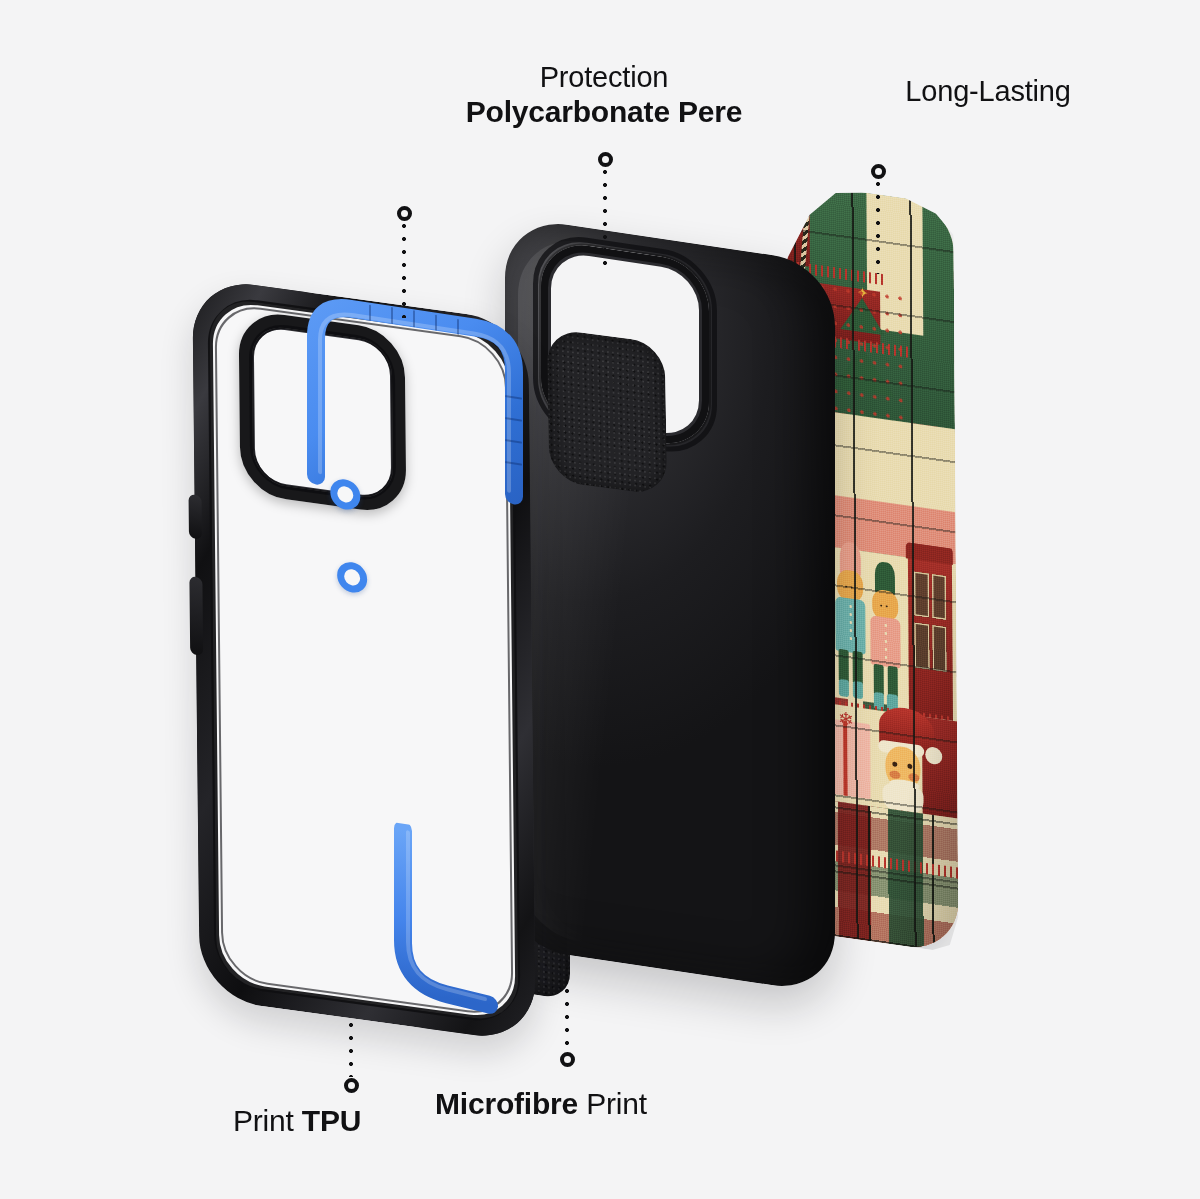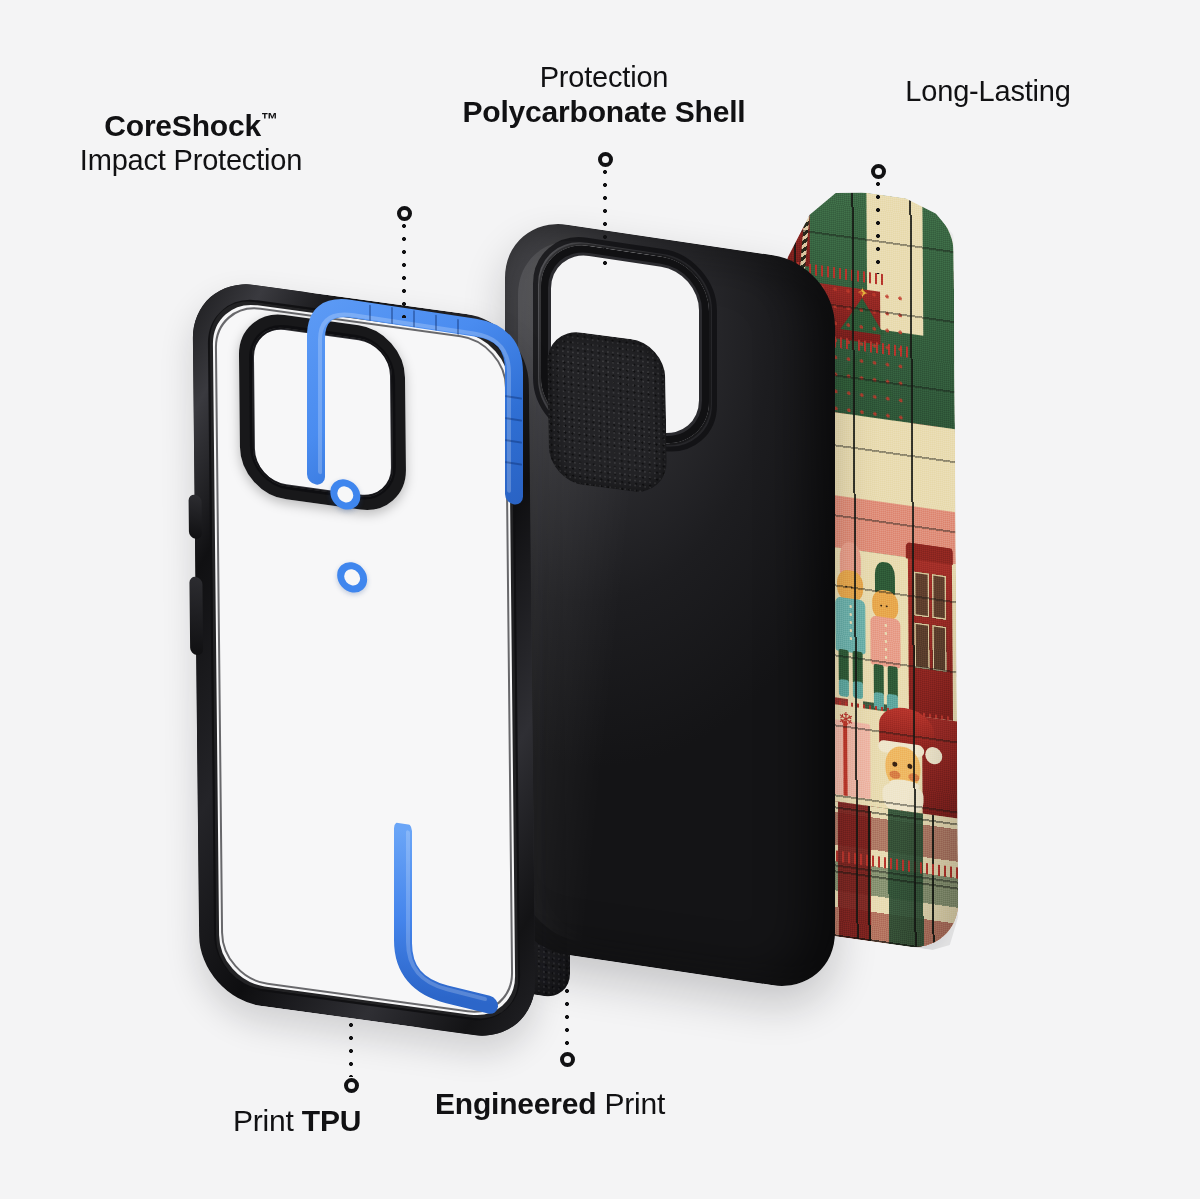--- a/index.html
+++ b/index.html
@@ -678,10 +678,6 @@
     <path d="M23,8 L23,118 Q23,155 62,159 L100,163" fill="none" stroke="rgba(255,255,255,.20)" stroke-width="4" stroke-linecap="round"></path>
   </svg>
 
-  <div class="callout c-center lbl-coreshock">
-    <span class="ln ln1 bold"><span>CoreShock</span><span class="tm">™</span></span>
-    <span class="ln ln2 reg">Impact Protection</span>
-  </div>
 
   <div class="callout c-center lbl-poly">
     <span class="ln ln1 reg">Protection</span>

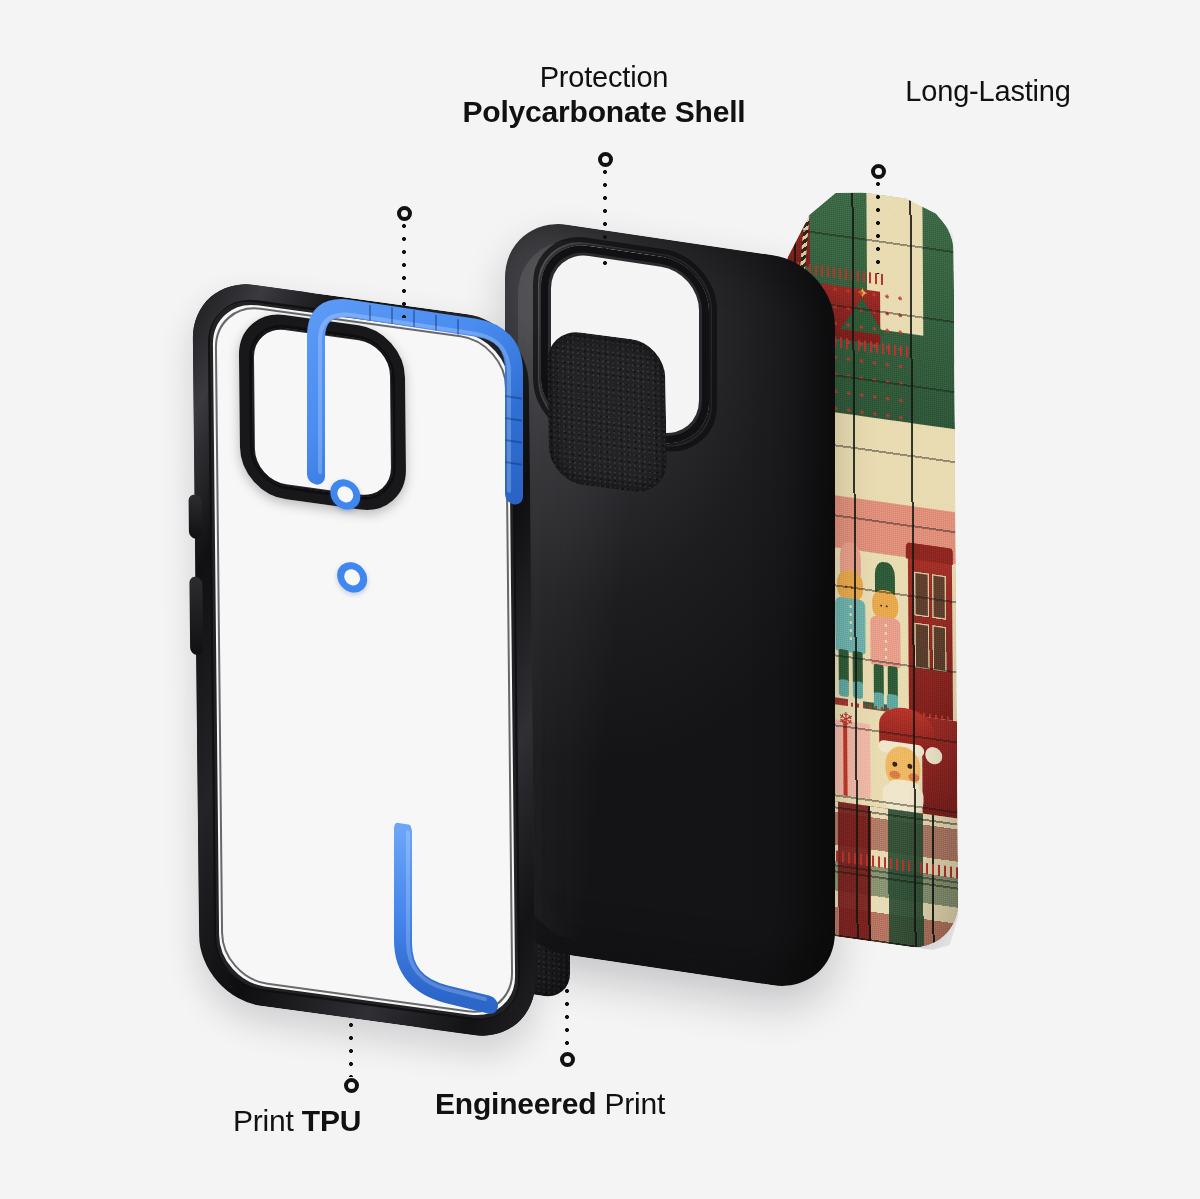--- a/index.html
+++ b/index.html
@@ -681,7 +681,7 @@
 
   <div class="callout c-center lbl-poly">
     <span class="ln ln1 reg">Protection</span>
-    <span class="ln ln2 bold">Polycarbonate Shell</span>
+    <span class="ln ln2 bold">Polycarbonate Pere</span>
   </div>
 
   <div class="callout c-center lbl-print">

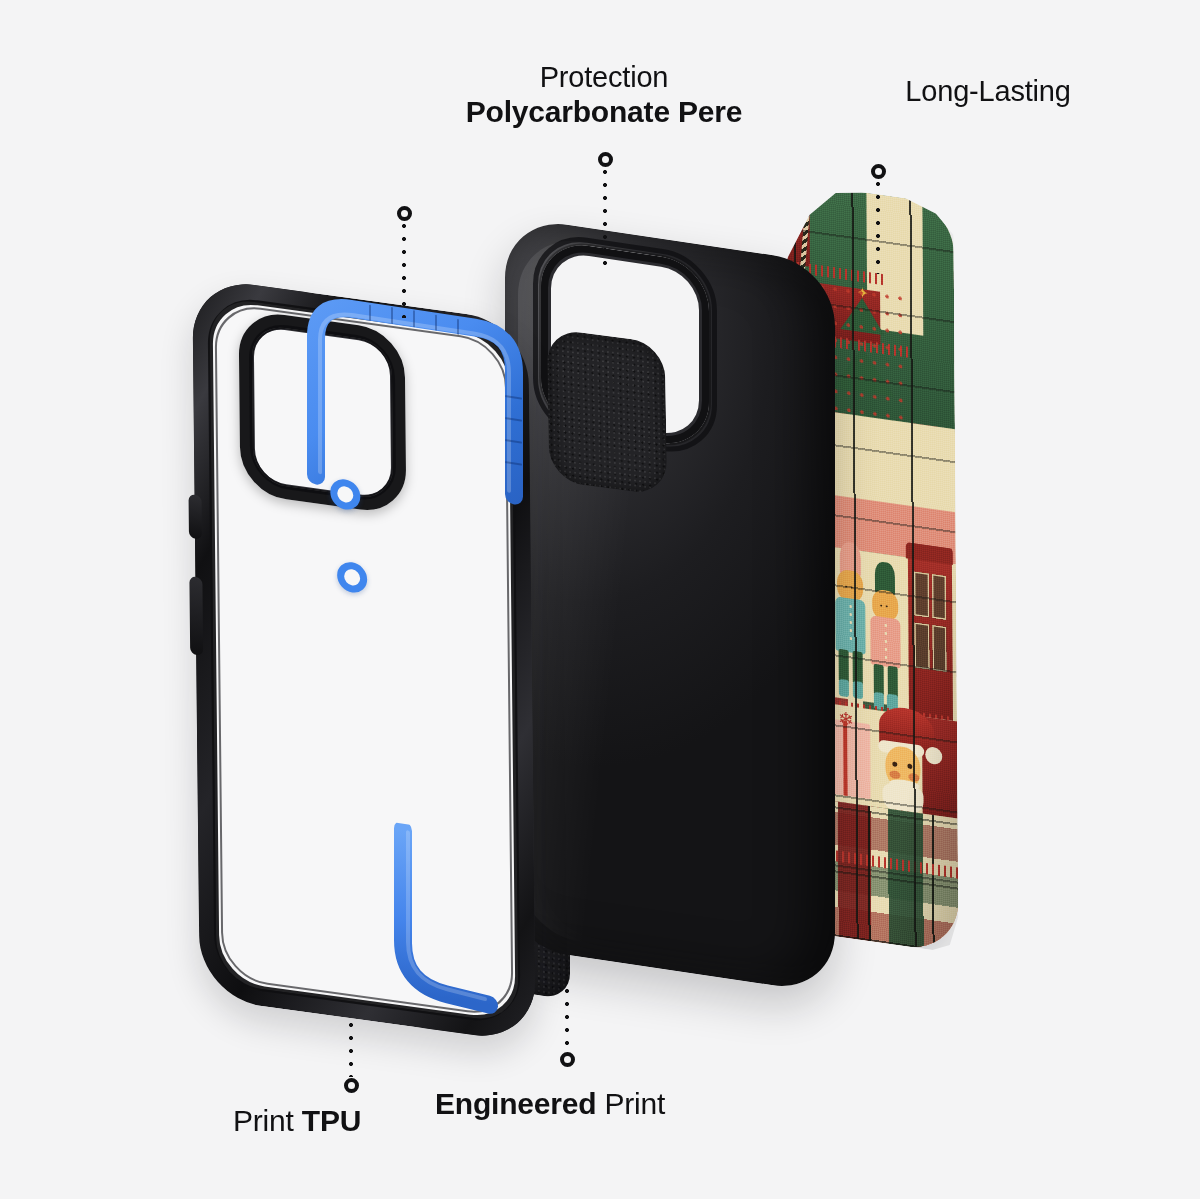--- a/index.html
+++ b/index.html
@@ -693,7 +693,7 @@
   </div>
 
   <div class="callout c-left lbl-micro">
-    <span class="bold">Engineered</span><span class="reg"> Print</span>
+    <span class="bold">Microfibre</span><span class="reg"> Print</span>
   </div>
 
   <div class="ring" style="left:397px; top:206px;"></div>

